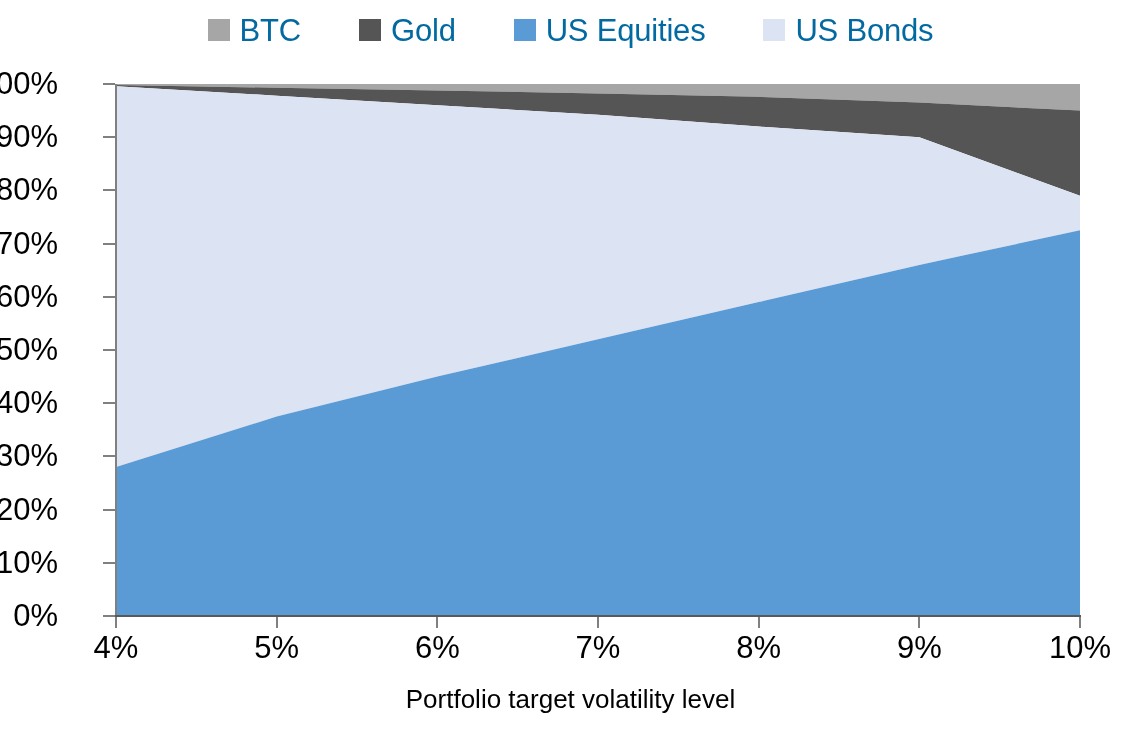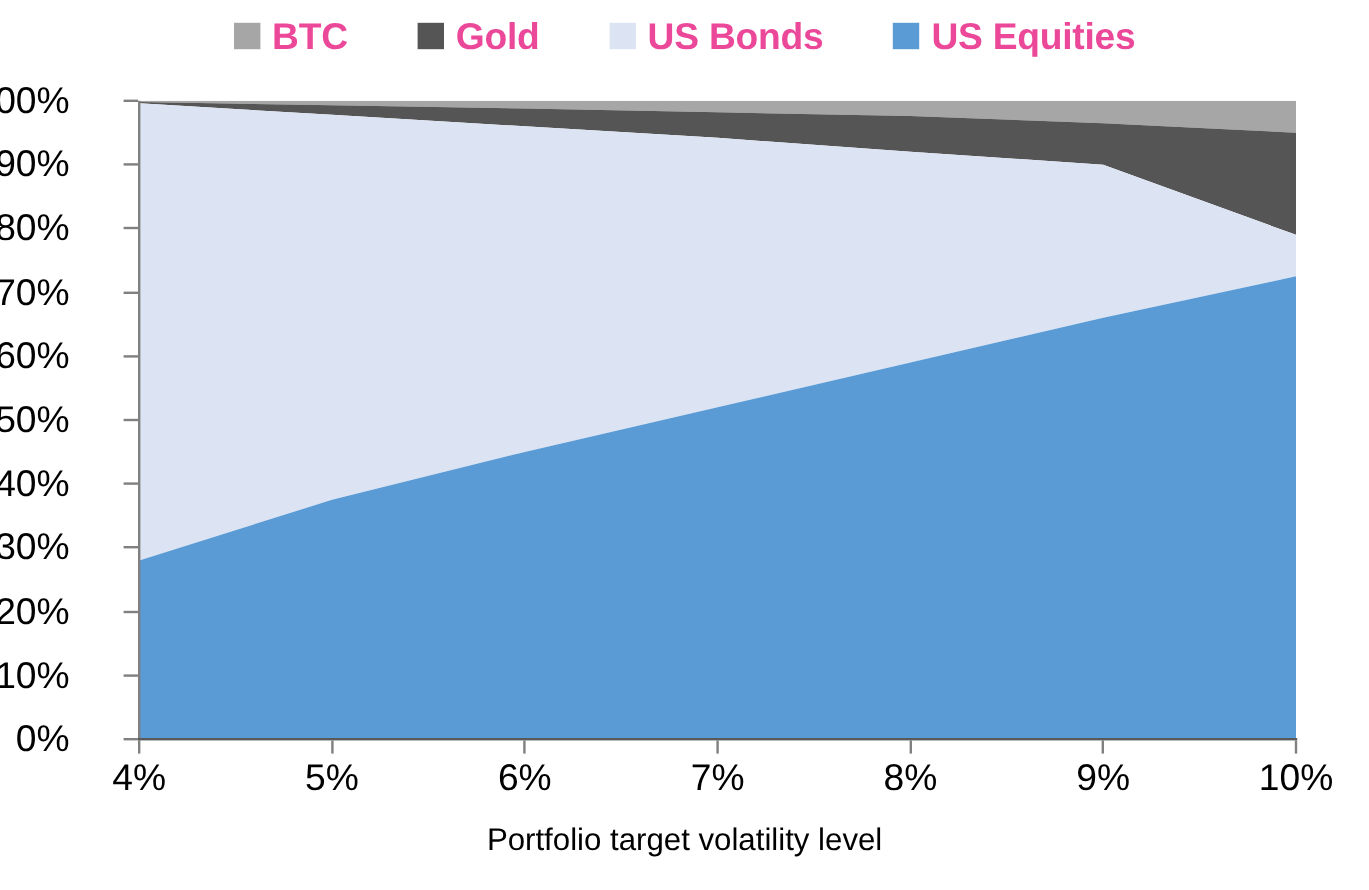--- a/index.html
+++ b/index.html
@@ -47,10 +47,10 @@
   .legend-label {
     font-size: 31px;
     line-height: 1;
-    font-weight: 700;
+    font-weight: 400;
     letter-spacing: -0.2px;
     white-space: nowrap;
-    color: #ec4899;
+    color: #0369a1;
   }
 
   

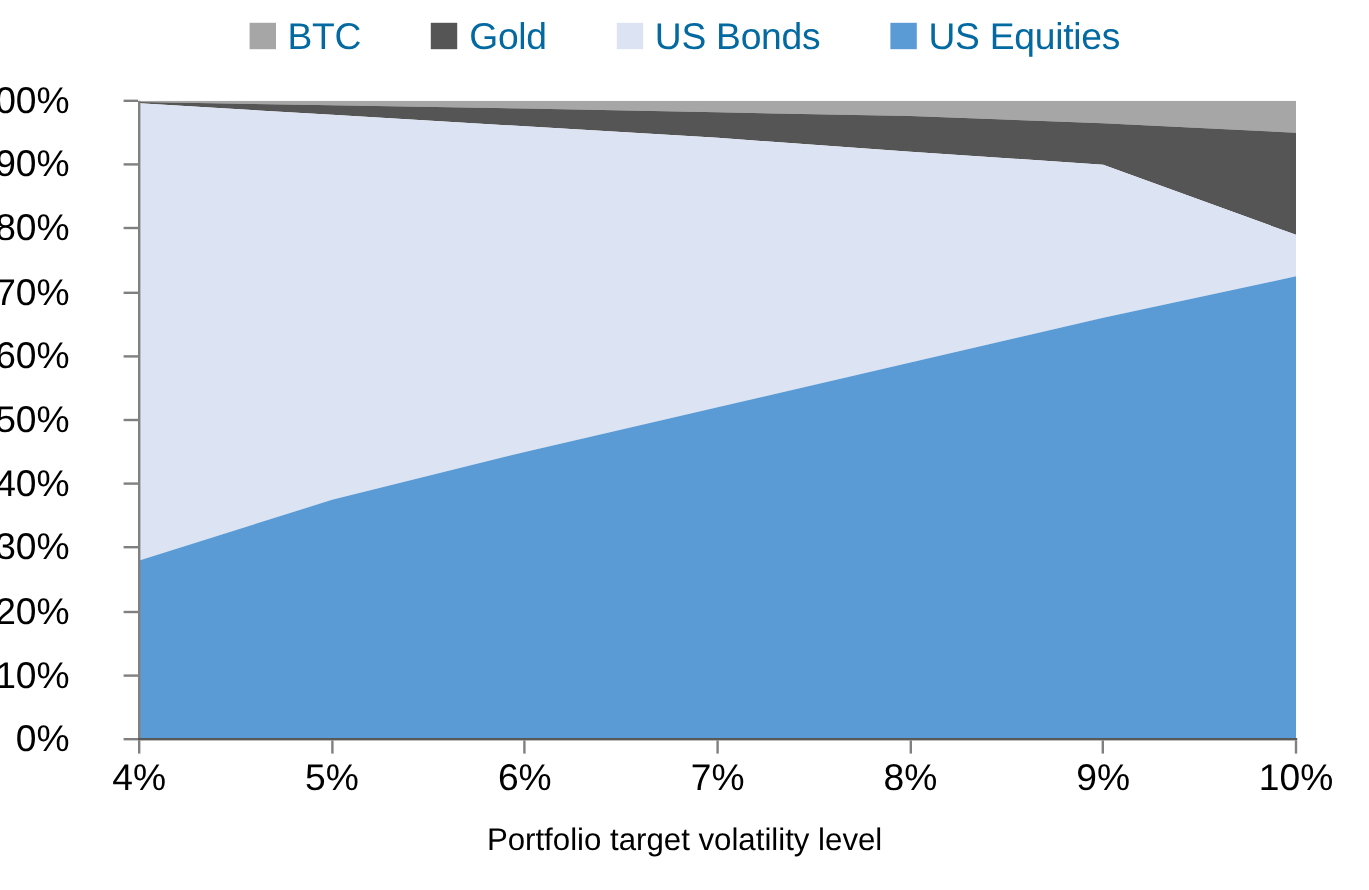--- a/index.html
+++ b/index.html
@@ -145,12 +145,12 @@
       <span class="legend-label">Gold</span>
     </div>
     <div class="legend-entry">
+      <span class="legend-swatch" style="background:#5B9BD5;"></span>
+      <span class="legend-label">US Equities</span>
+    </div>
+    <div class="legend-entry">
       <span class="legend-swatch" style="background:#DCE3F2;"></span>
       <span class="legend-label">US Bonds</span>
-    </div>
-    <div class="legend-entry">
-      <span class="legend-swatch" style="background:#5B9BD5;"></span>
-      <span class="legend-label">US Equities</span>
     </div>
   </div>
 

